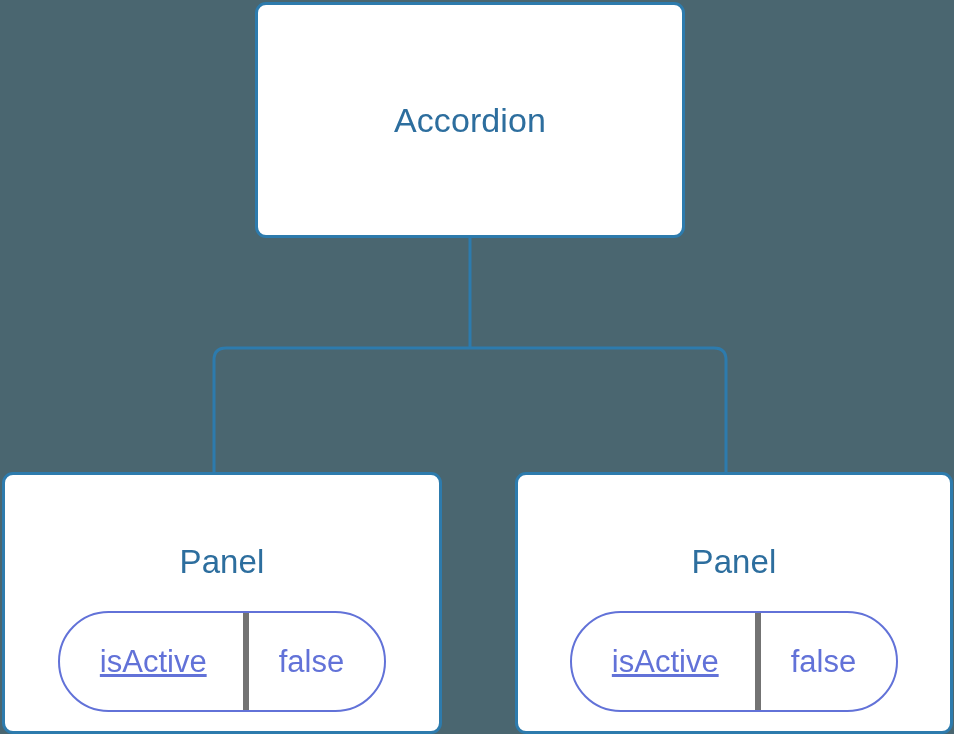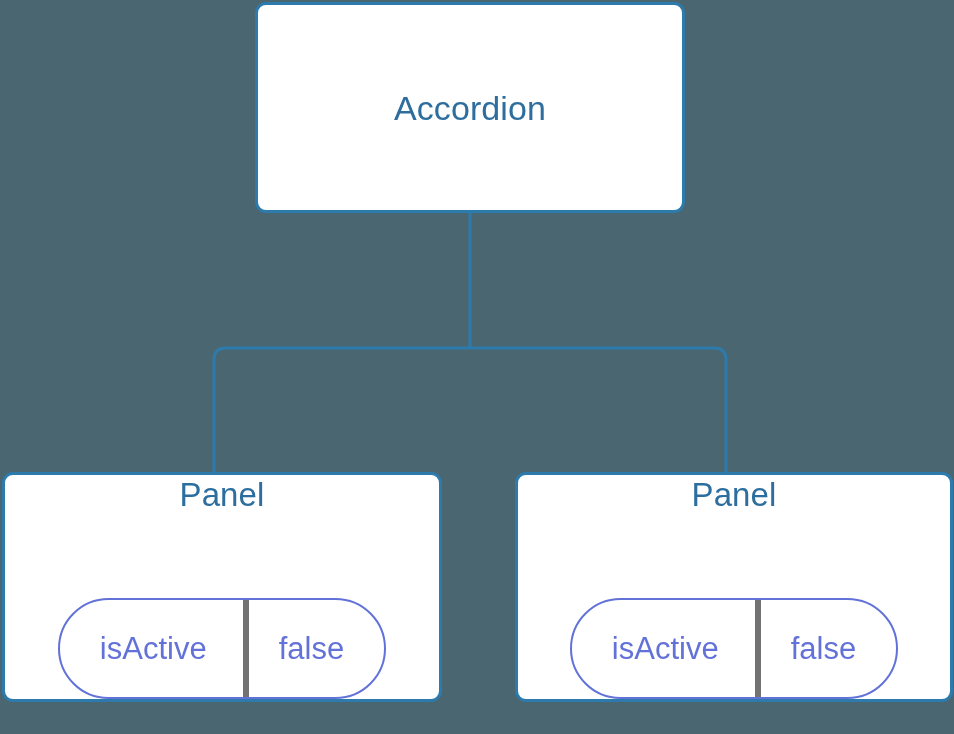--- a/index.html
+++ b/index.html
@@ -43,7 +43,7 @@
     left: 255px;
     top: 2px;
     width: 430px;
-    height: 211px;
+    height: 236px;
     justify-content: center;
   }
 

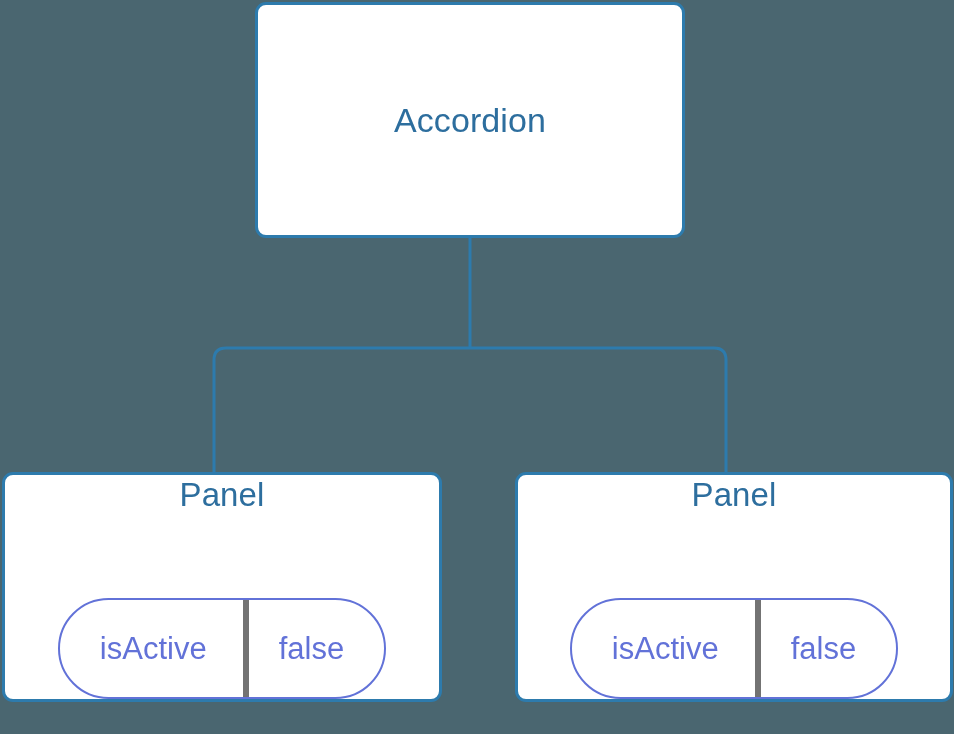--- a/index.html
+++ b/index.html
@@ -49,9 +49,10 @@
 
   .node-leaf {
     width: 440px;
-    height: 230px;
+    height: 262px;
     top: 472px;
-    justify-content: space-between;
+    justify-content: center;
+    padding-top: 48px;
   }
 
   .node-leaf-left  { left: 2px; }

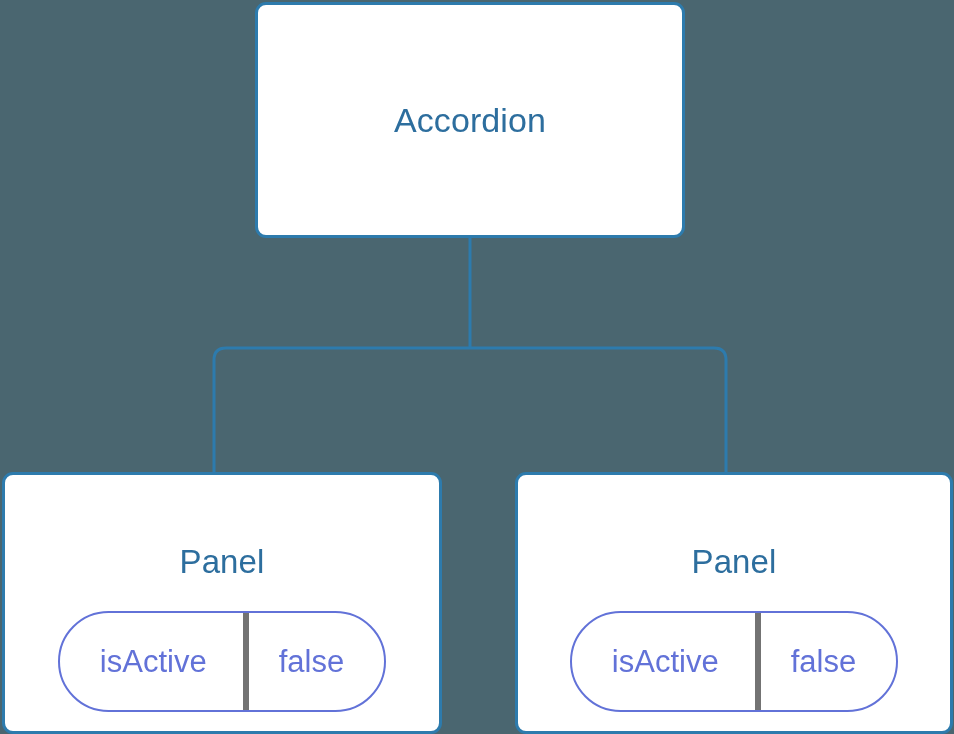--- a/index.html
+++ b/index.html
@@ -102,6 +102,7 @@
 
   .pill-key {
     padding: 0 36px 0 40px;
+    text-decoration: underline;
   }
 
   .pill-val {

